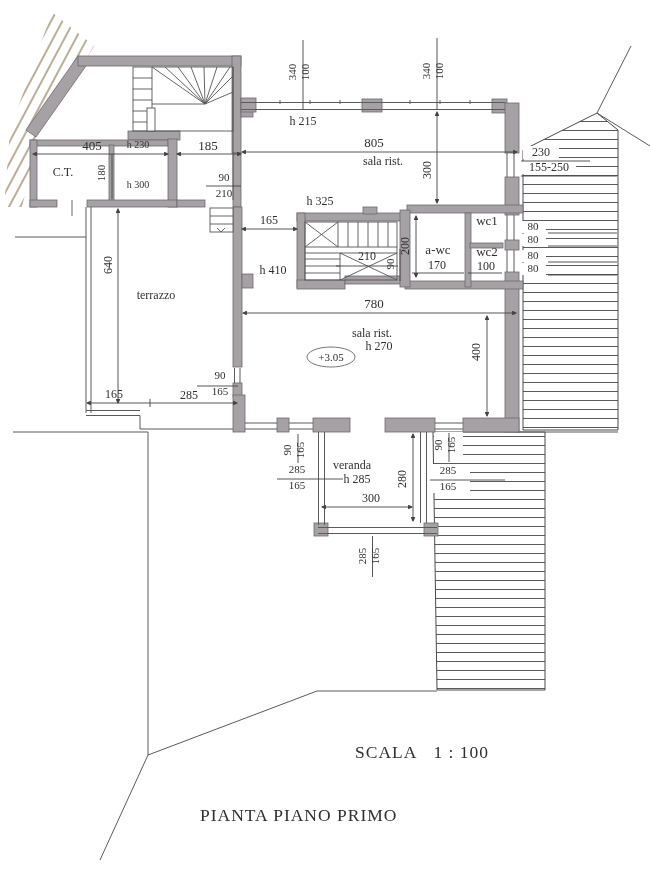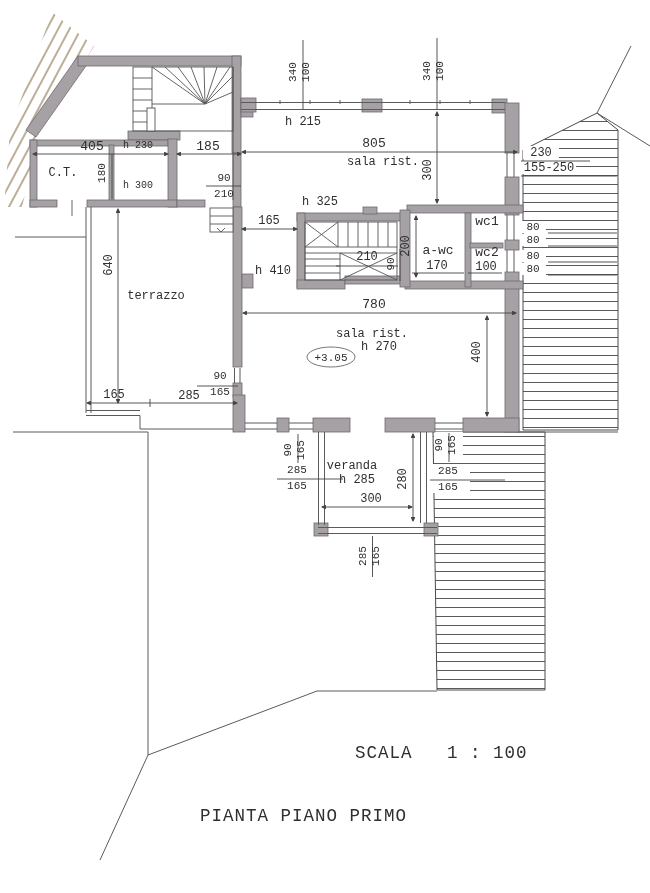--- a/index.html
+++ b/index.html
@@ -8,7 +8,7 @@
   }
   html,body{margin:0;padding:0;background:#fff;}
   #stage{position:relative;width:650px;height:893px;background:var(--bg);overflow:hidden;
-         font-family:Liberation Mono, monospace;}
+         font-family:Liberation Serif, serif;}
   svg{position:absolute;left:0;top:0;}
   .wall{fill:var(--wall);stroke:var(--wall-stroke);stroke-width:0.8;}
   .thin{stroke:var(--thin);stroke-width:1;fill:none;}

